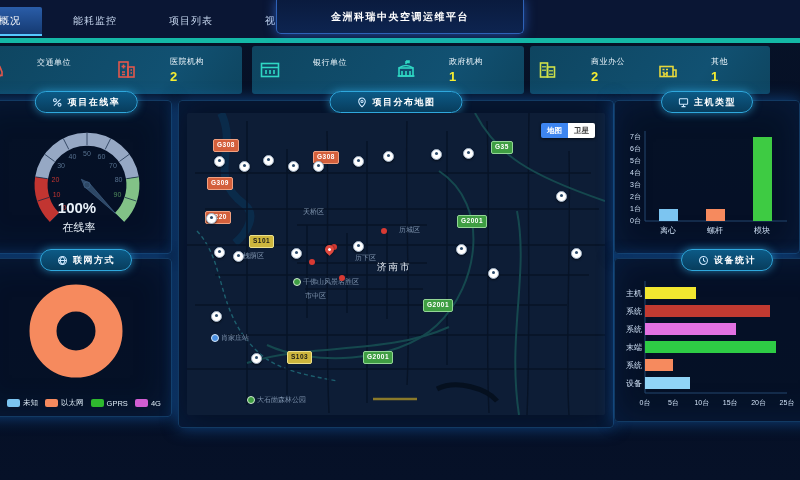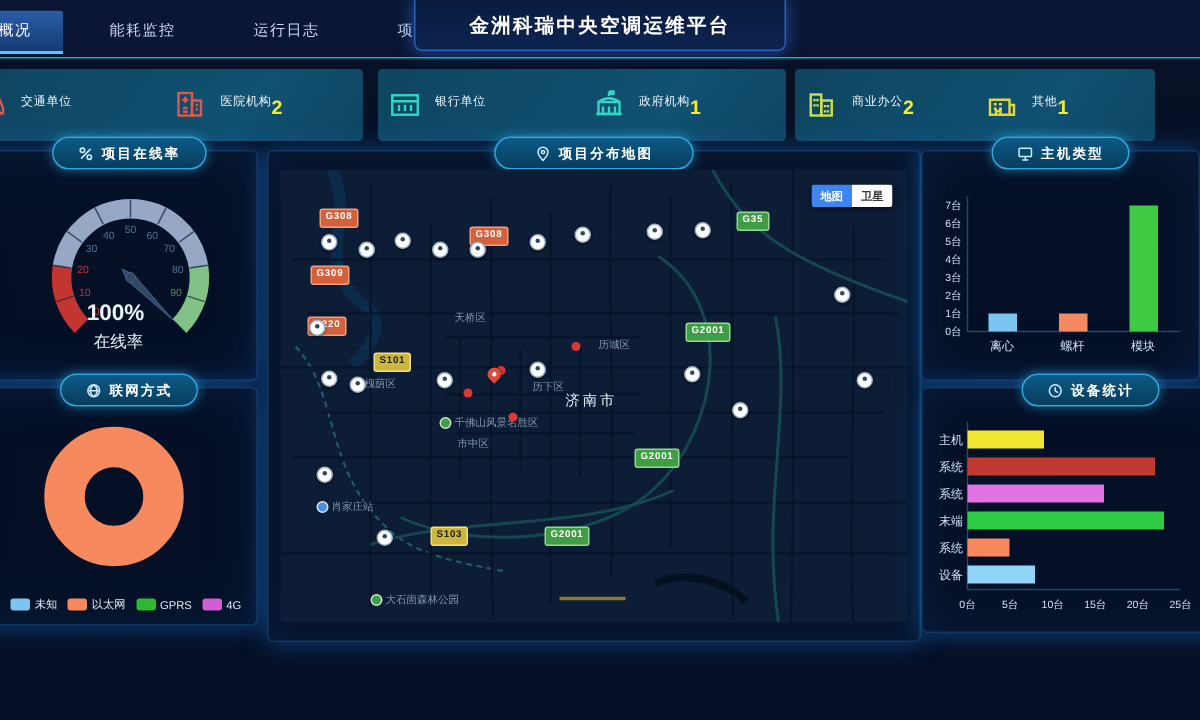--- a/index.html
+++ b/index.html
@@ -7,7 +7,7 @@
     font-family:"Liberation Sans",sans-serif;color:#dceaf5;}
   
   .topbar{position:absolute;top:0;left:0;width:800px;height:38px;background:#0a1634;
-    border-bottom:1px solid #14b8a6;}
+    border-bottom:5px solid #14b8a6;}
   .tabs{position:absolute;left:-22px;top:7px;display:flex;}
   .tab{height:27px;line-height:27px;padding:0 21px;margin-right:10px;font-size:10px;
     color:#c6d6ee;letter-spacing:1px;white-space:nowrap;cursor:pointer;}

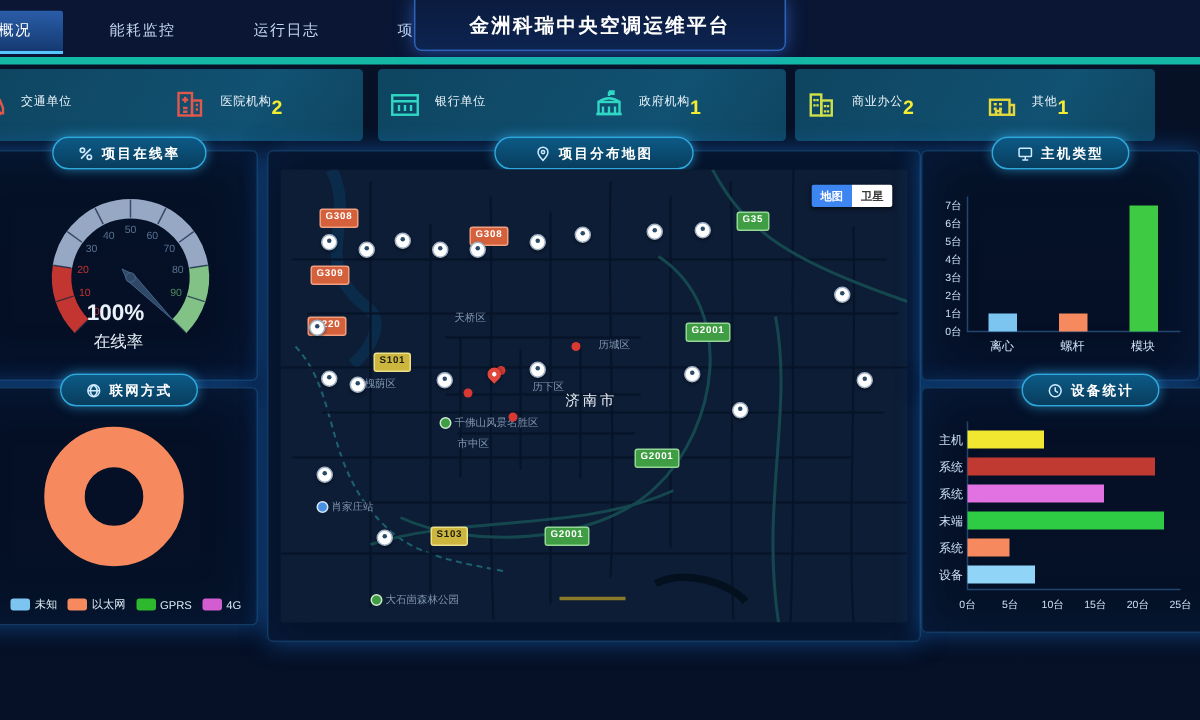--- a/index.html
+++ b/index.html
@@ -71,7 +71,6 @@
   <div class="tabs">
     <div class="tab active">概况</div>
     <div class="tab">能耗监控</div>
-    <div class="tab">运行日志</div>
     <div class="tab">项目列表</div>
     <div class="tab">视频监控</div>
   </div>

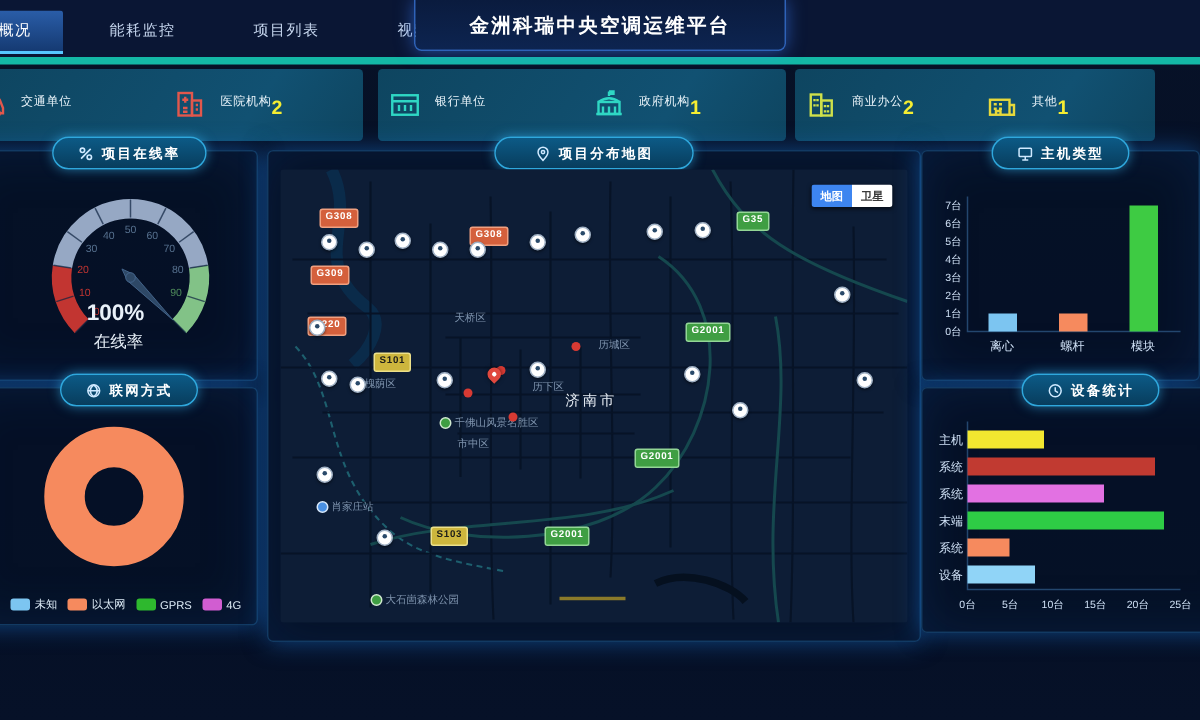--- a/index.html
+++ b/index.html
@@ -17,7 +17,7 @@
     background:linear-gradient(180deg,#0a1b3e,#0d2450);border:1px solid #2e62b8;border-top:none;
     border-radius:0 0 5px 5px;box-shadow:0 0 12px rgba(60,130,255,.55);
     display:flex;align-items:center;justify-content:center;}
-  .titlebox span{font-size:13px;font-weight:bold;color:#fff;letter-spacing:1.5px;}
+  .titlebox span{font-size:10px;font-weight:bold;color:#fff;letter-spacing:1.5px;}
   
   .card{position:absolute;top:46px;height:48px;background:linear-gradient(125deg,#0e4560 0%,#115172 70%,#0e4560 100%);
     border-radius:3px;display:flex;align-items:center;}

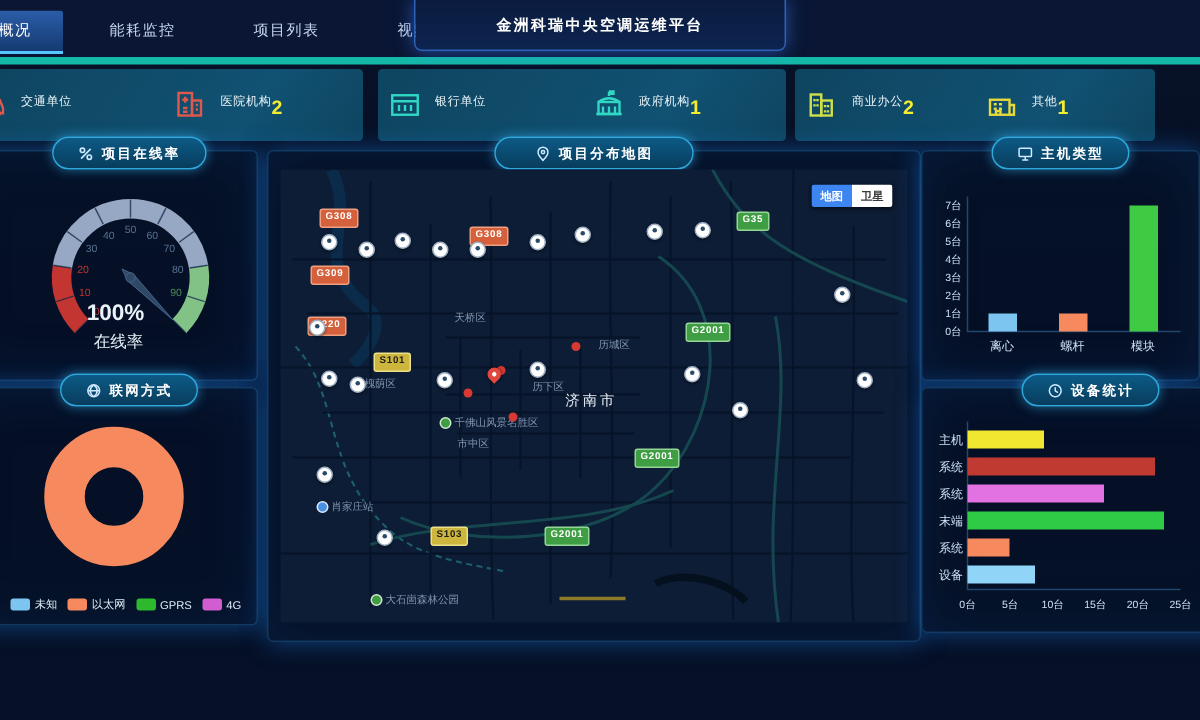--- a/index.html
+++ b/index.html
@@ -23,7 +23,7 @@
     border-radius:3px;display:flex;align-items:center;}
   .stat{flex:1;display:flex;align-items:center;gap:8px;padding-left:6px;}
   .stat .ic{width:24px;height:24px;flex:0 0 24px;}
-  .stat .tx{display:flex;flex-direction:row;}
+  .stat .tx{display:flex;flex-direction:column;margin-left:23px;}
   .stat .lb{font-size:8px;color:#eaf4fa;letter-spacing:.5px;}
   .stat .vl{font-size:13px;font-weight:bold;color:#f5ed32;margin-top:2px;min-height:14px;}
   

